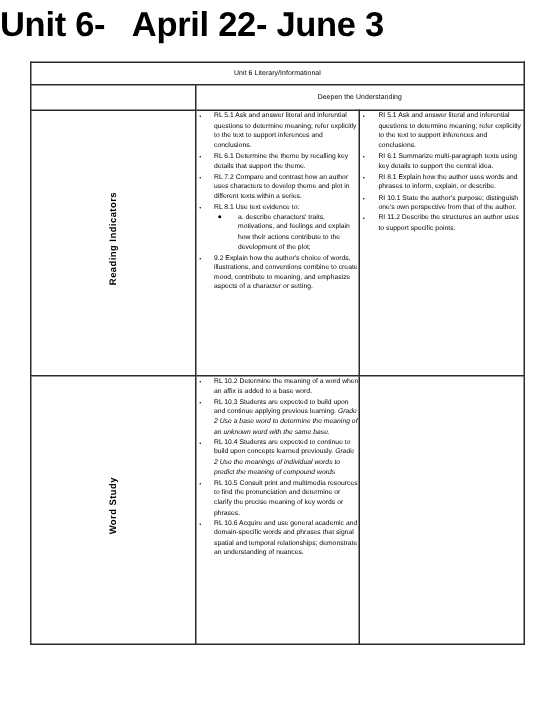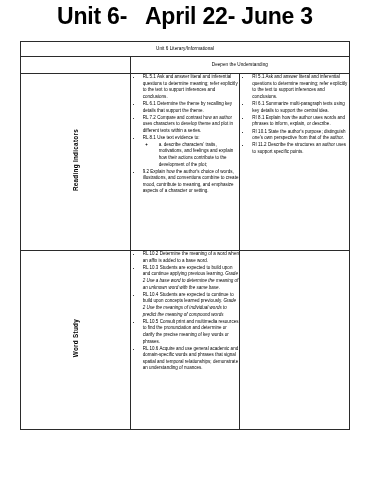--- a/index.html
+++ b/index.html
@@ -25,7 +25,6 @@
     left: 0;
     top: 3px;
     width: 370px;
-    text-align: center;
     font-size: 23px;
     font-weight: bold;
     letter-spacing: -0.2px;

